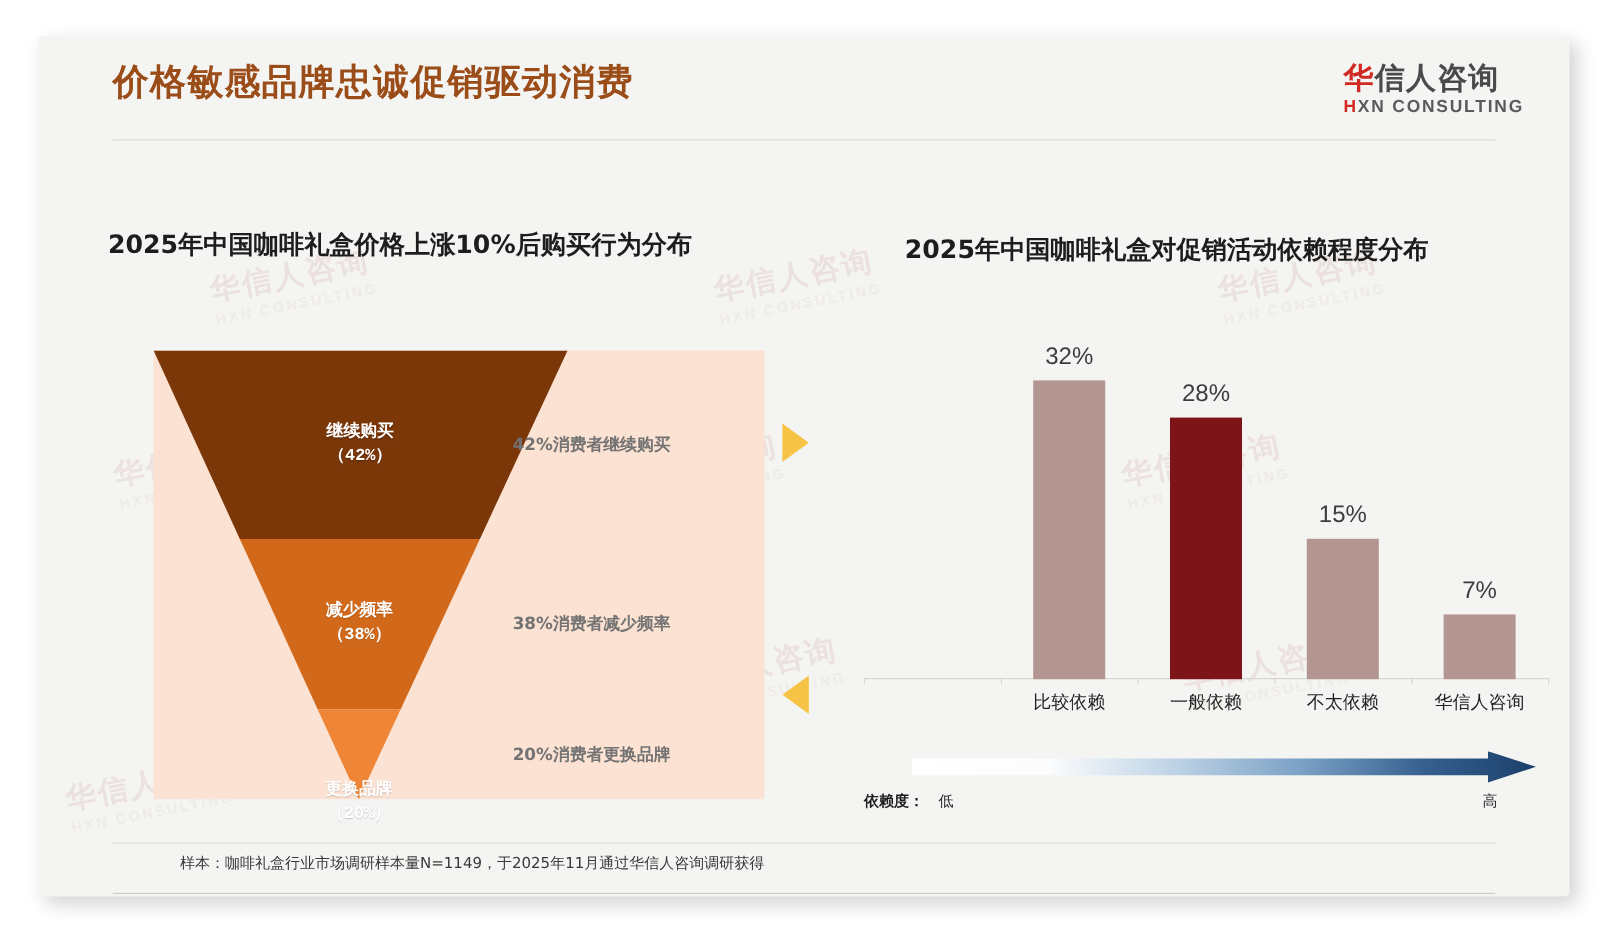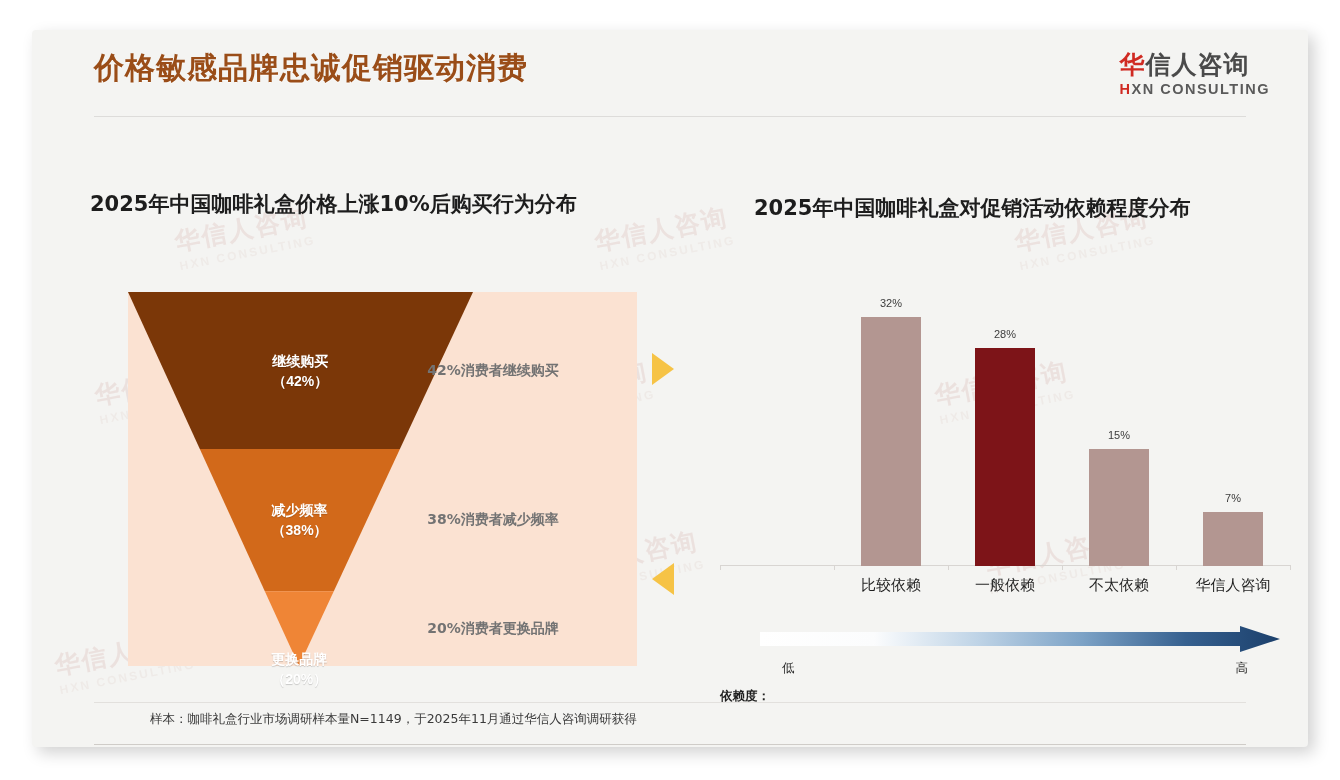--- a/index.html
+++ b/index.html
@@ -241,7 +241,7 @@
     position: absolute;
     left: 50%;
     transform: translateX(-50%);
-    font-size: 11px;
+    font-size: 20px;
     color: #3c3c3c;
     font-family: "Liberation Sans", sans-serif;
     white-space: nowrap;

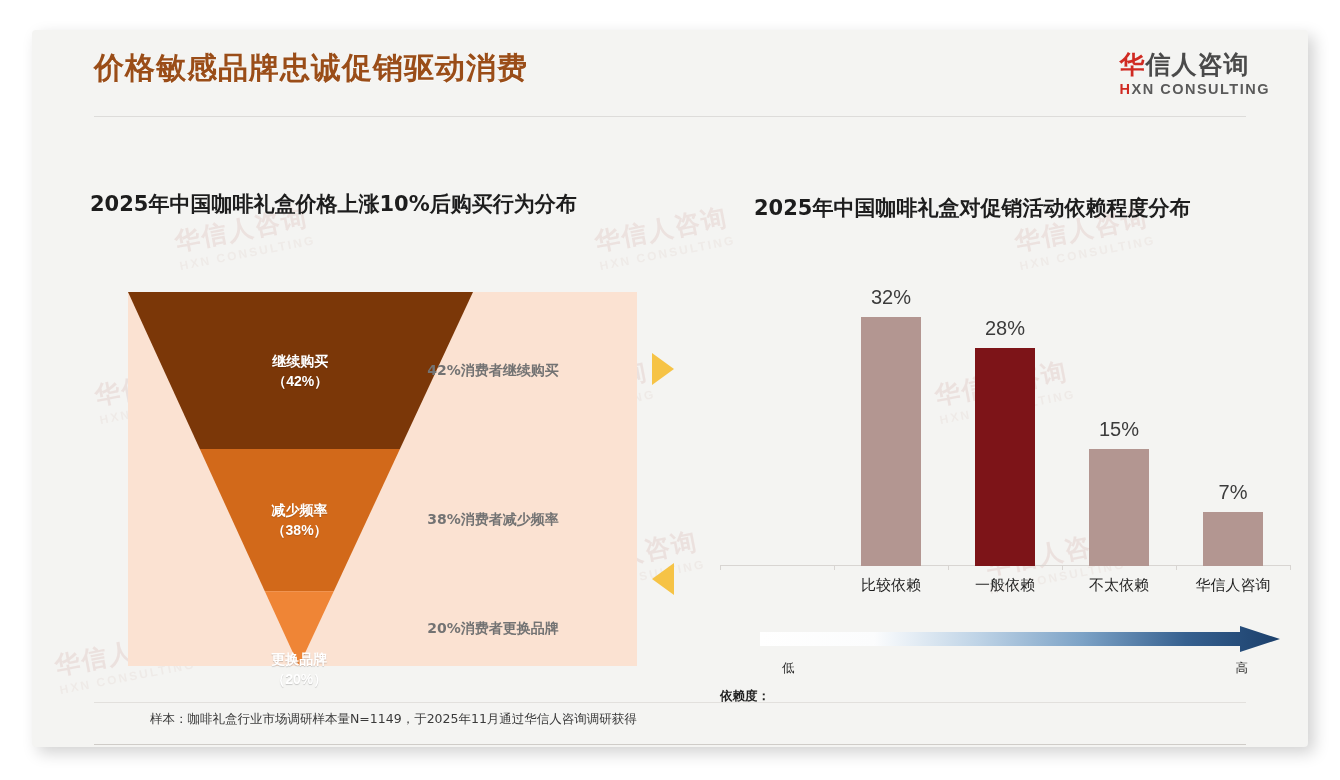--- a/index.html
+++ b/index.html
@@ -167,7 +167,7 @@
     font-size: 14px;
     font-weight: bold;
     line-height: 1.45;
-    font-family: Liberation Sans, sans-serif;
+    font-family: Liberation Mono, monospace;
     text-shadow: 0 1px 1px rgba(0,0,0,0.18);
     transform: translate(-50%, -50%);
     white-space: nowrap;

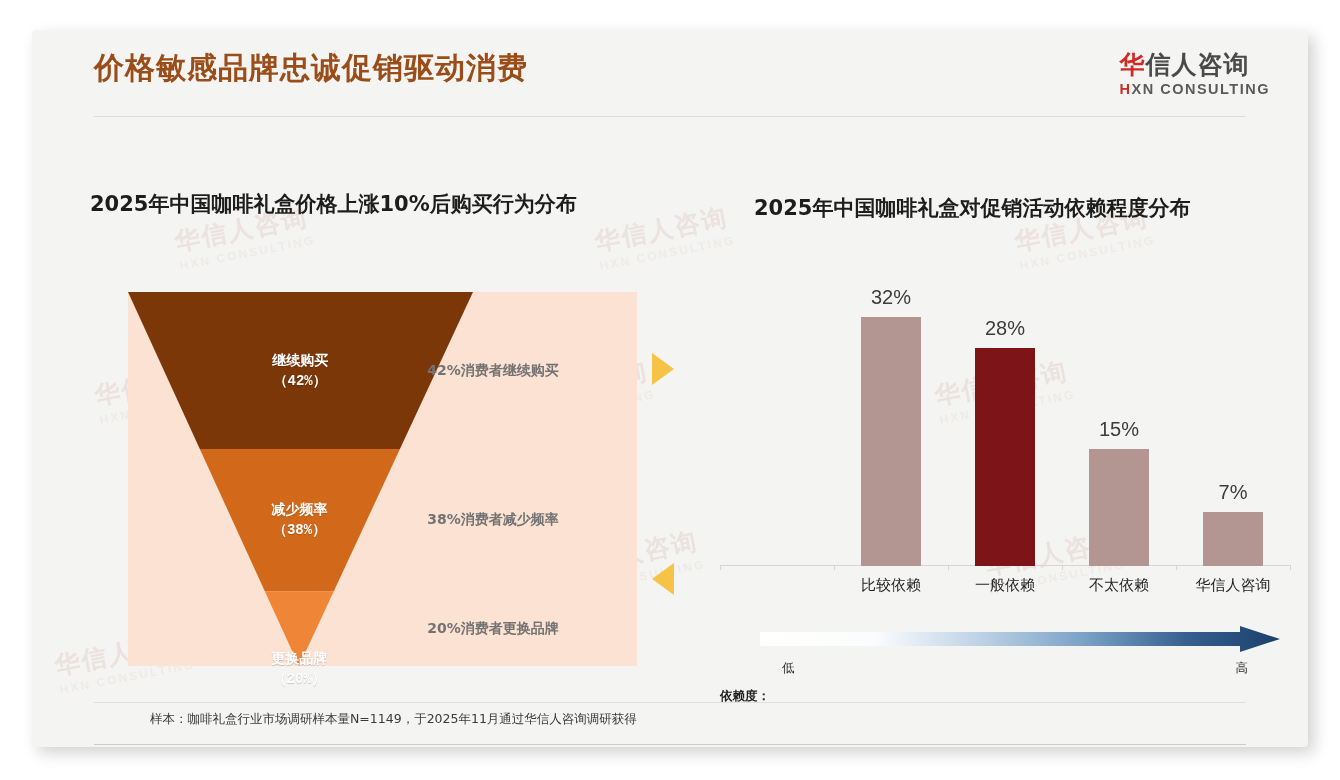--- a/index.html
+++ b/index.html
@@ -274,7 +274,6 @@
     font-weight: bold;
     color: #1f1f1f;
     font-family: "DejaVu Sans", sans-serif;
-    margin-top: 28px;
   }
   .legend-low {
     position: absolute;

